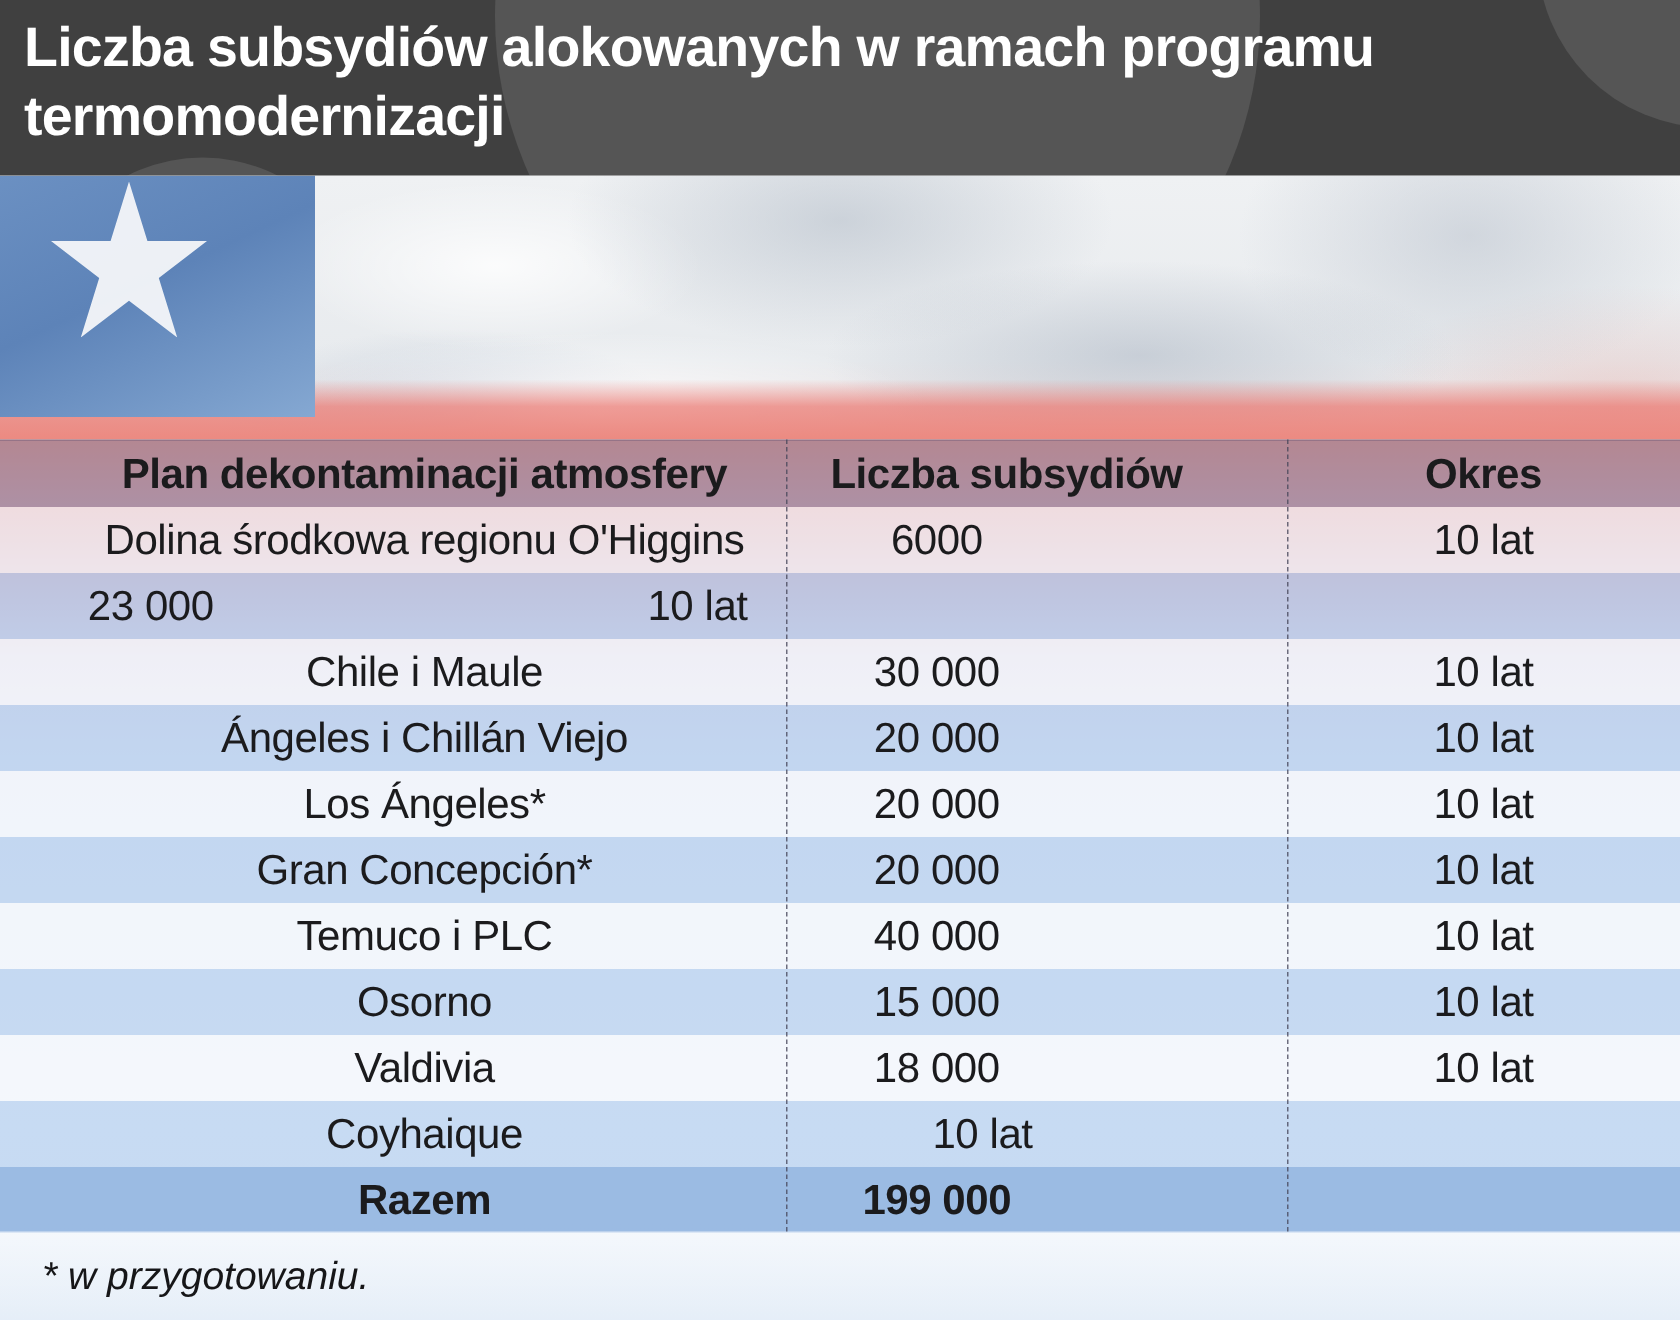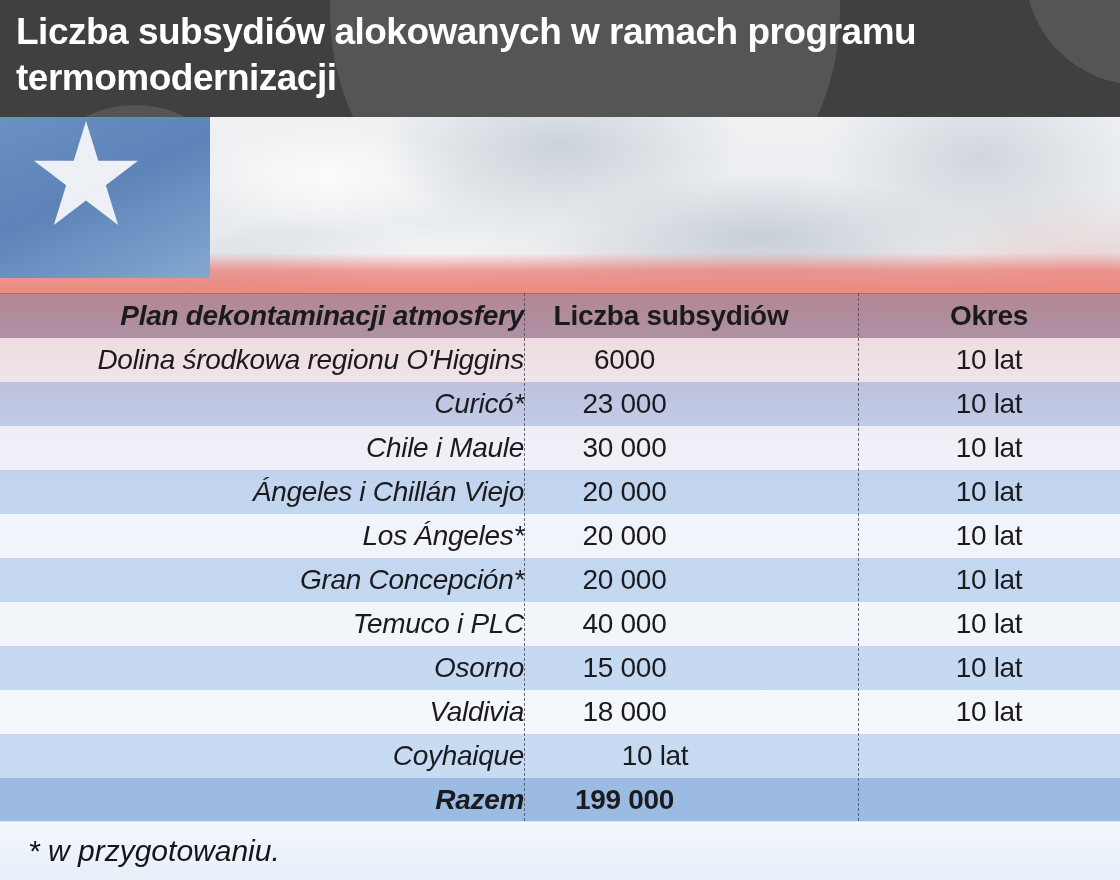--- a/index.html
+++ b/index.html
@@ -59,7 +59,7 @@
       #d9e2f2 36%, #dde7f5 55%, #e3ecf8 78%, #dfeaf6 100%);
   }
   .trow{display:flex; width:1120px; height:44px; align-items:center; font-size:28px; letter-spacing:-0.3px;}
-  .trow .c-plan {width:524px; padding-left:42px;  box-sizing:border-box; text-align:right;font-style:italic;}
+  .trow .c-plan {width:524px; padding-left:42px;  box-sizing:border-box; text-align:center;}
   .trow .c-num  {width:334px; padding-right:133px;box-sizing:border-box; text-align:center;}
   .trow .c-per  {width:262px; text-align:center;}
   .thead{background:rgba(118,118,155,0.42); font-weight:bold; border-top:1px solid rgba(80,70,110,0.30);}

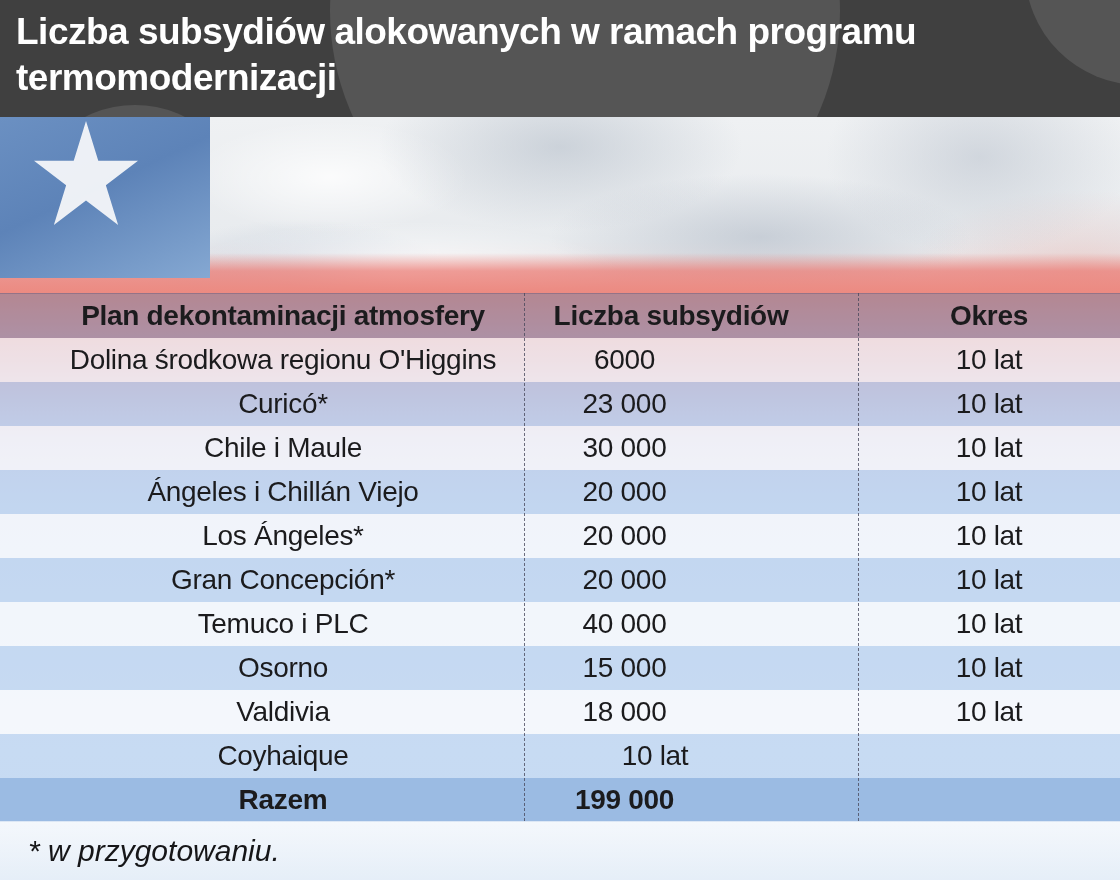--- a/index.html
+++ b/index.html
@@ -118,7 +118,6 @@
       <div class="c-per">10 lat</div>
     </div>
     <div class="trow drow even">
-      <div class="c-plan">Curicó*</div>
       <div class="c-num">23 000</div>
       <div class="c-per">10 lat</div>
     </div>

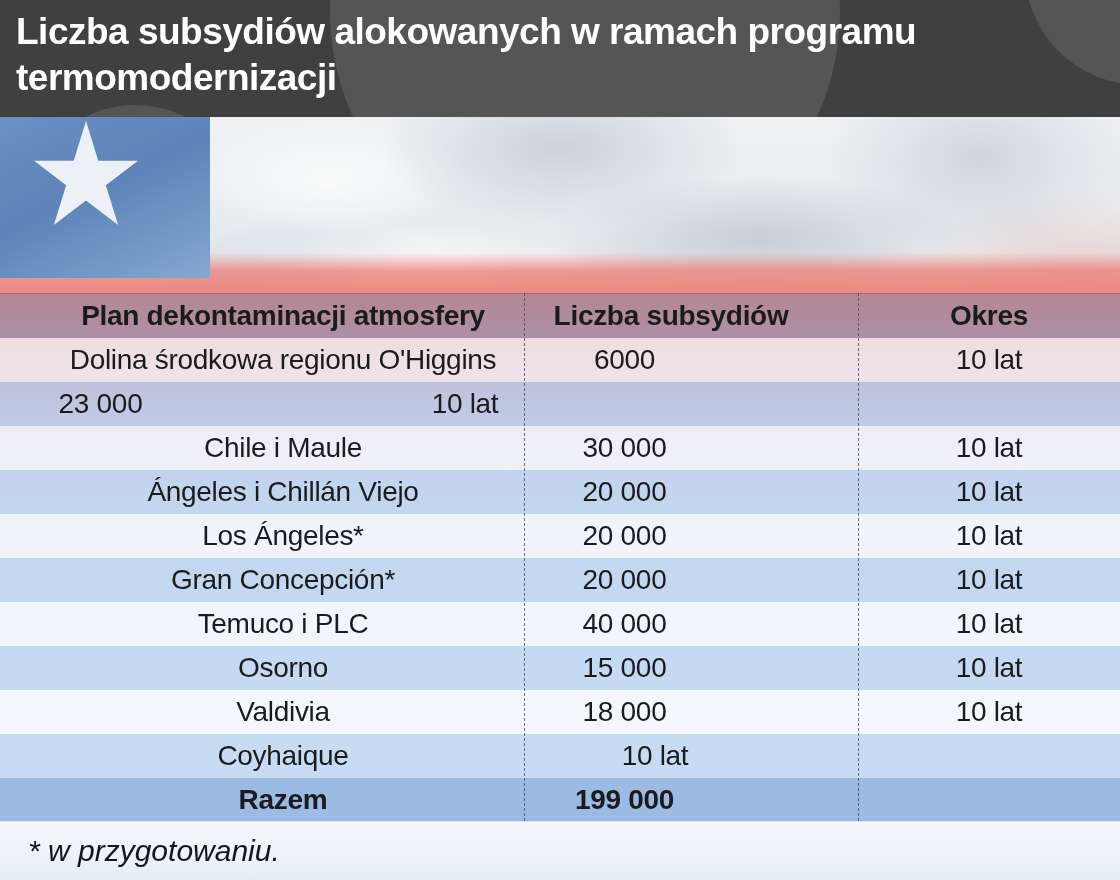--- a/index.html
+++ b/index.html
@@ -77,7 +77,7 @@
     position:absolute; left:0; top:528px; width:1120px; height:59px;
     box-sizing:border-box; padding:0 28px;
     display:flex; justify-content:space-between; align-items:center;
-    font-style:italic; font-size:30px; color:#161618;
+    font-style:italic; font-size:26px; color:#161618;
     background:linear-gradient(to bottom, rgba(255,255,255,0.65), rgba(255,255,255,0.20));
   }
 </style>

